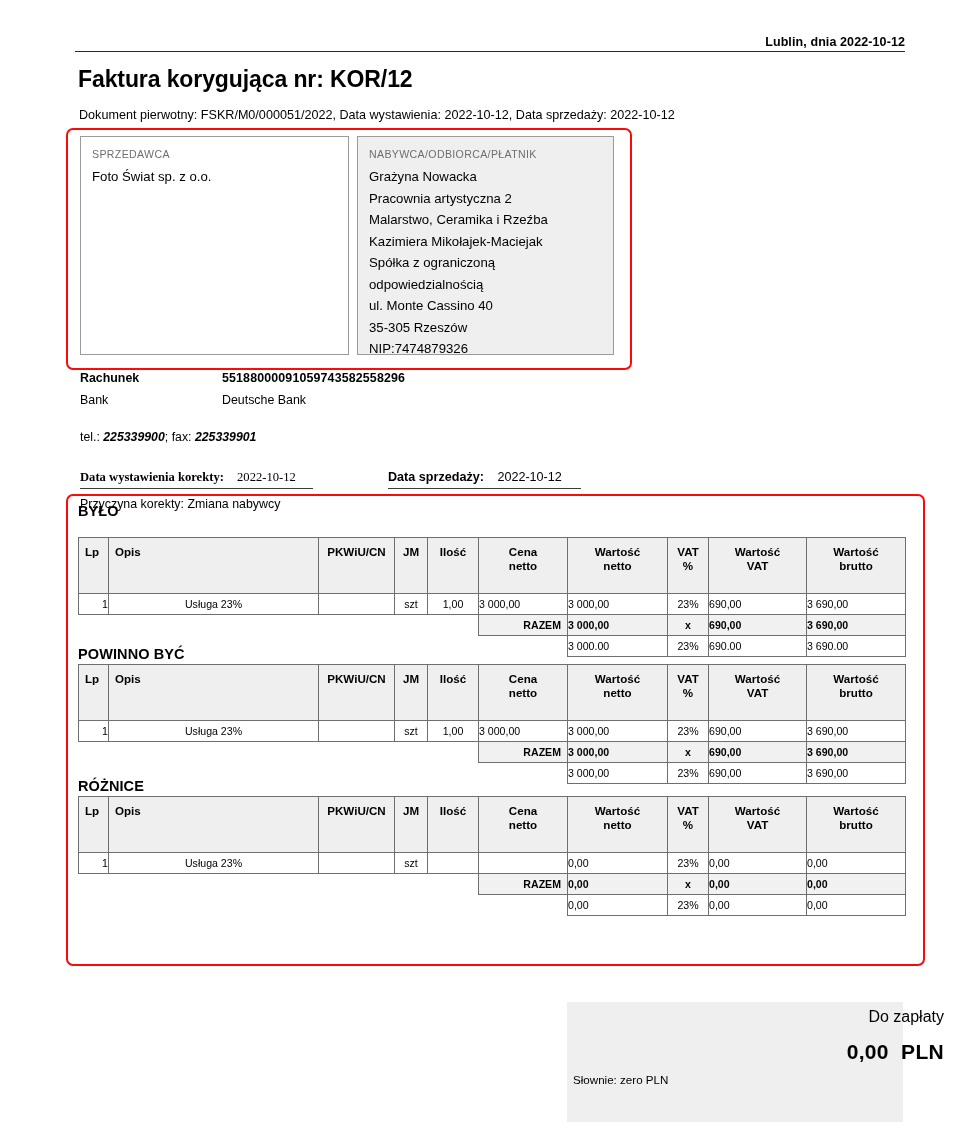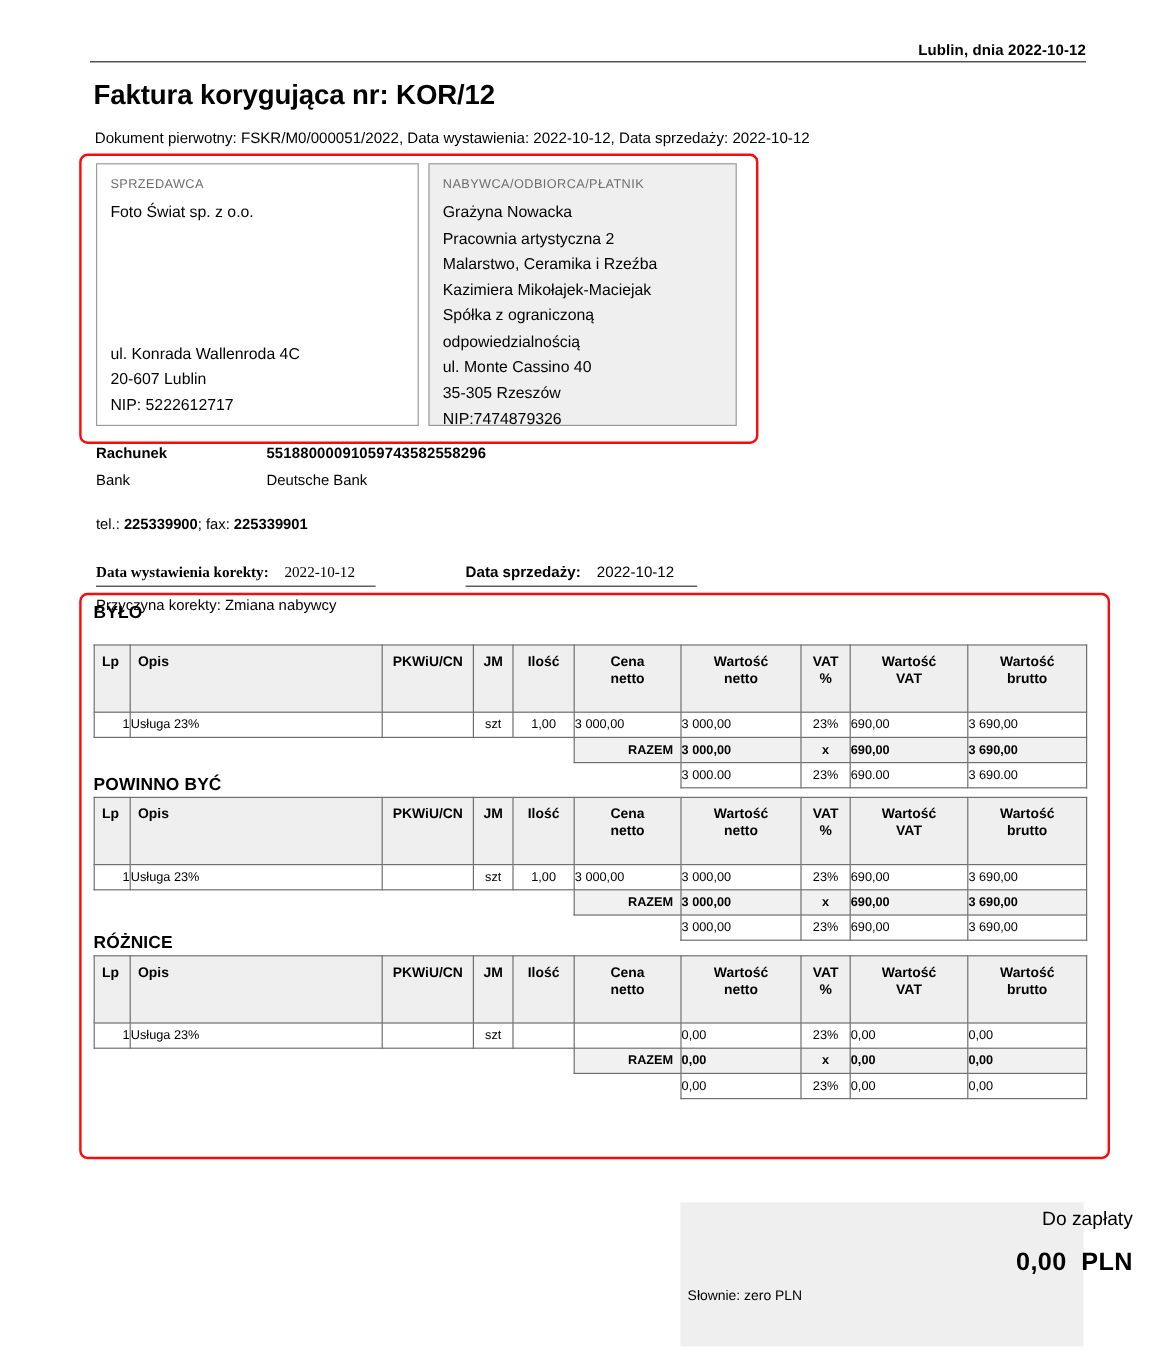--- a/index.html
+++ b/index.html
@@ -238,11 +238,6 @@
   <div class="party party-seller">
     <div class="cap">SPRZEDAWCA</div>
     <div class="party-line">Foto Świat sp. z o.o.</div>
-    <div class="seller-bottom">
-      <div class="party-line">ul. Konrada Wallenroda 4C</div>
-      <div class="party-line">20-607 Lublin</div>
-      <div class="party-line">NIP: 5222612717</div>
-    </div>
   </div>
 
   <div class="party party-buyer">

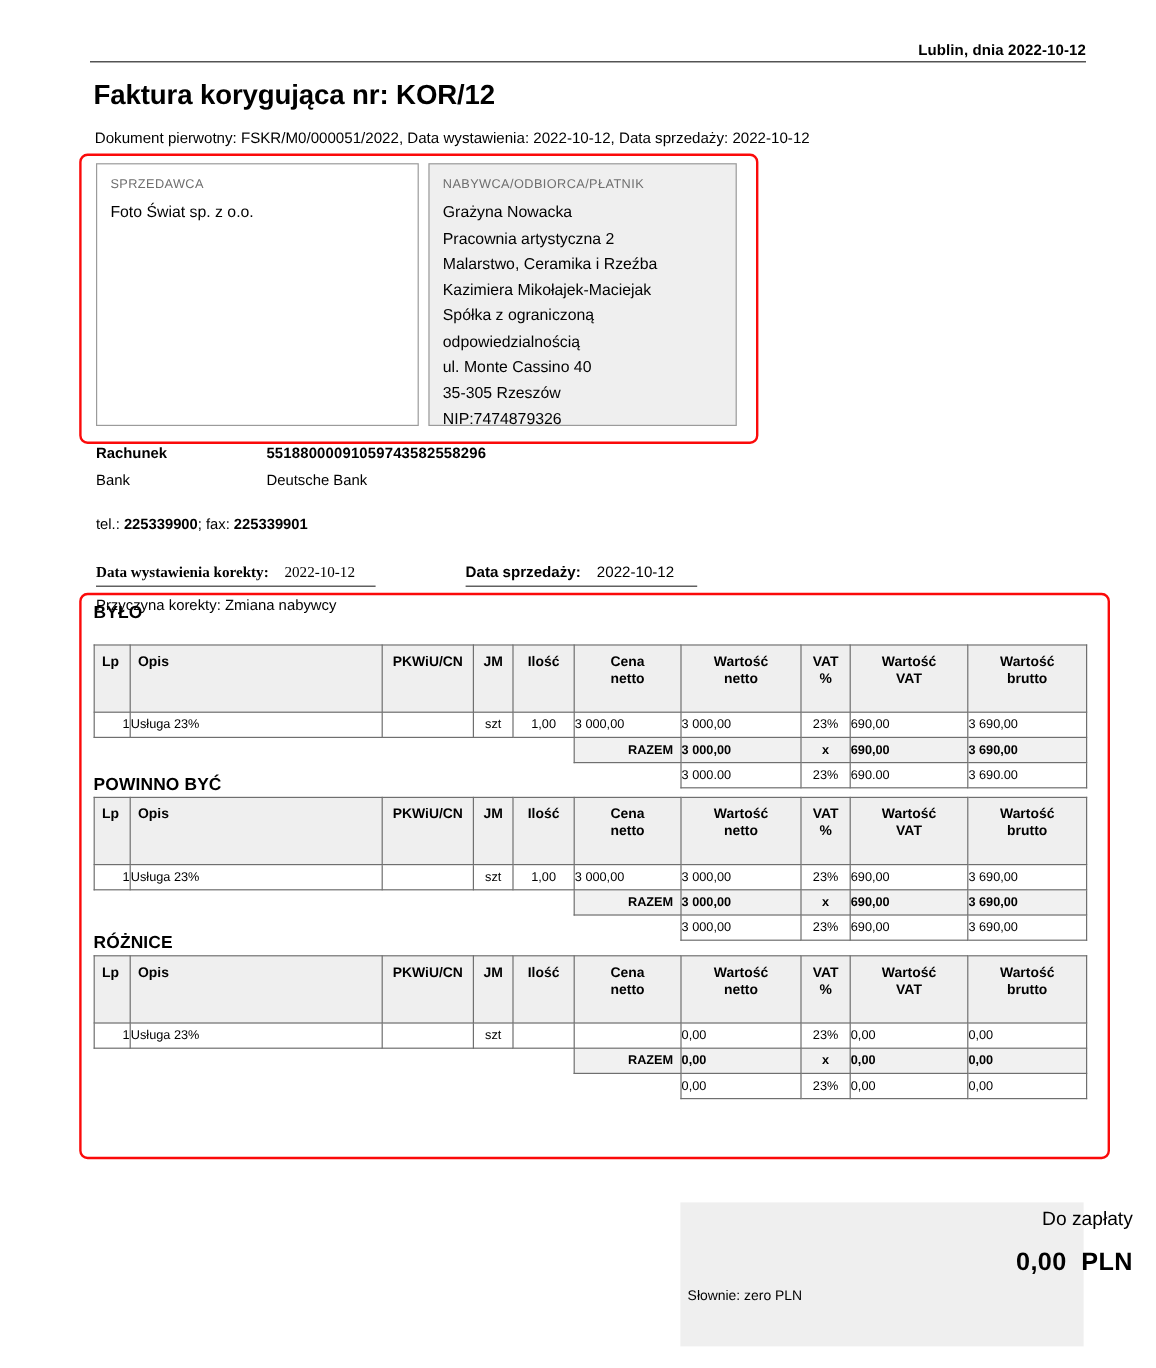--- a/index.html
+++ b/index.html
@@ -101,7 +101,7 @@
   .bank-lbl-2 { left: 80px; top: 393px; }
   .bank-val-2 { left: 222px; top: 393px; }
   .tel-line { position: absolute; left: 80px; top: 430px; font-size: 12.3px; }
-  .tel-line b { font-weight: bold; }
+  .tel-line b { font-weight: bold; font-style: italic; }
 
   
   .datefield { position: absolute; font-size: 12.6px; }

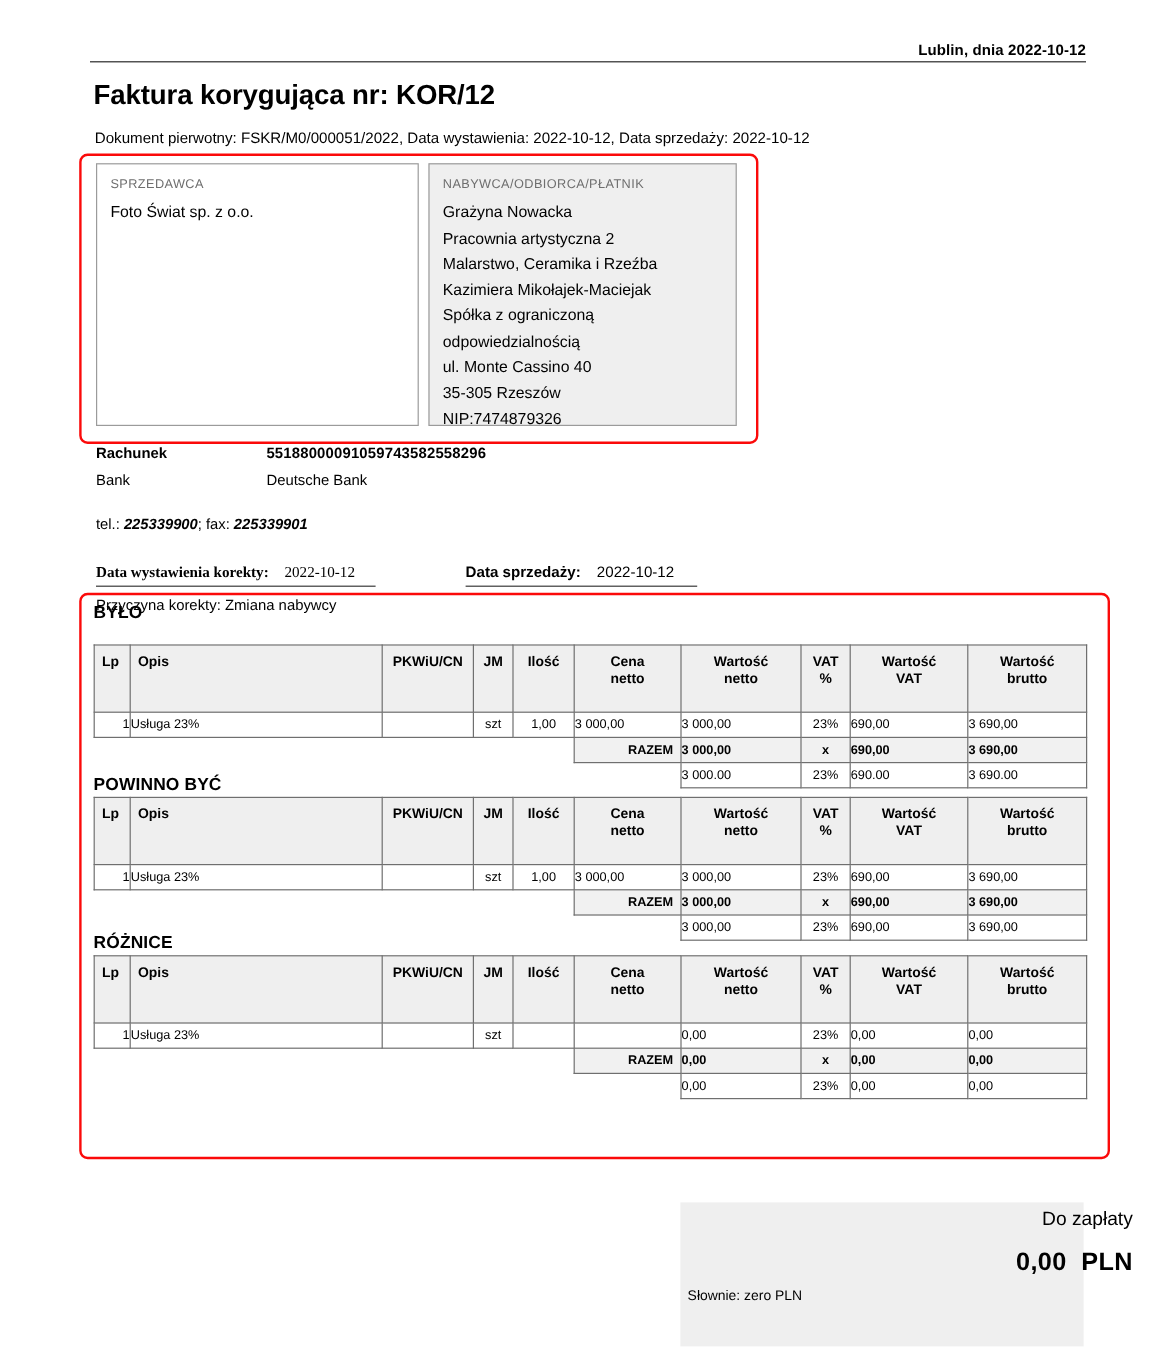--- a/index.html
+++ b/index.html
@@ -166,7 +166,7 @@
     background: #ffffff;
   }
   .c-lp      { text-align: right; padding-right: 6px; }
-  .c-opis    { text-align: left;  padding-left: 6px; margin-left: 38px; }
+  .c-opis    { text-align: center;  padding-left: 6px; margin-left: 38px; }
   .c-pkwiu   { }
   .c-jm      { text-align: center; }
   .c-ilosc   { text-align: center; }

